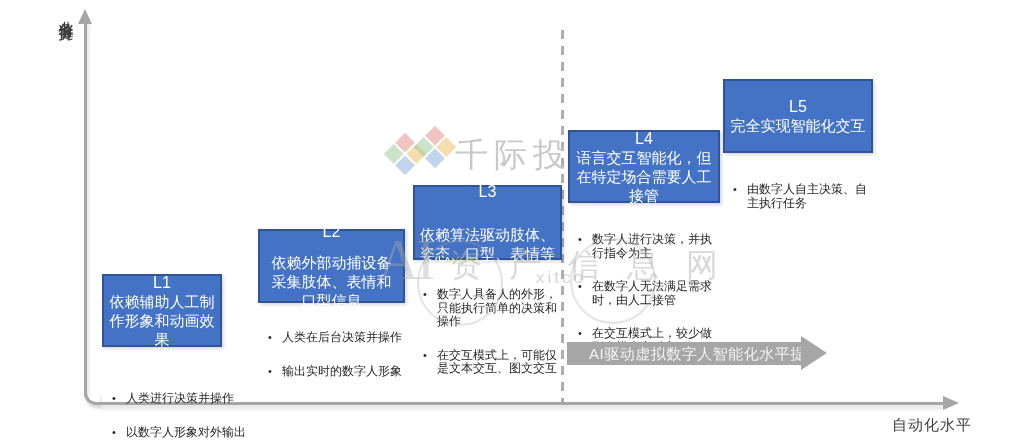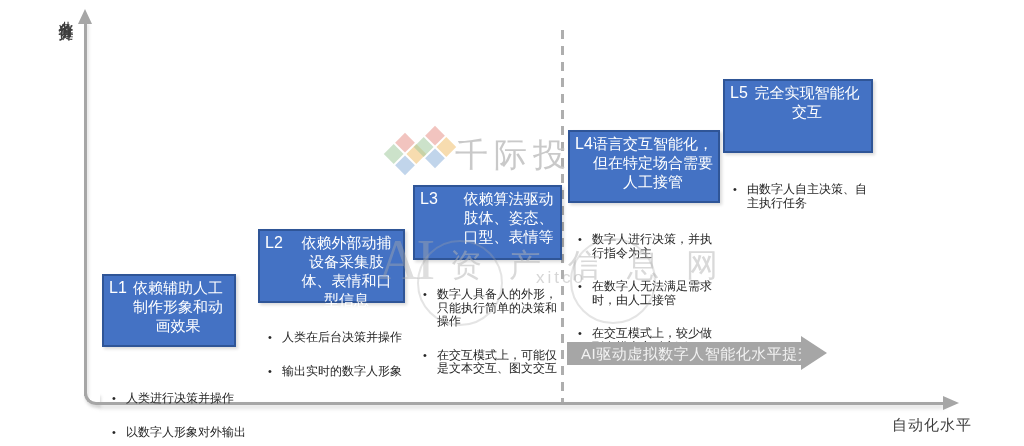--- a/index.html
+++ b/index.html
@@ -29,7 +29,7 @@
   
   .box{position:absolute;box-sizing:border-box;background:var(--box_fill,#4472C4);
        border:2px solid var(--box_border,#2F5597);color:#fff;
-       display:flex;flex-direction:row;justify-content:center;
+       display:flex;flex-direction:column;justify-content:center;
        padding:2px 5px;box-shadow:2px 2px 3px rgba(0,0,0,0.15);z-index:2;}
   .box .lvl{text-align:center;font-size:16px;line-height:19px;}
   .box .ttl{font-size:15px;line-height:19px;text-align:center;}

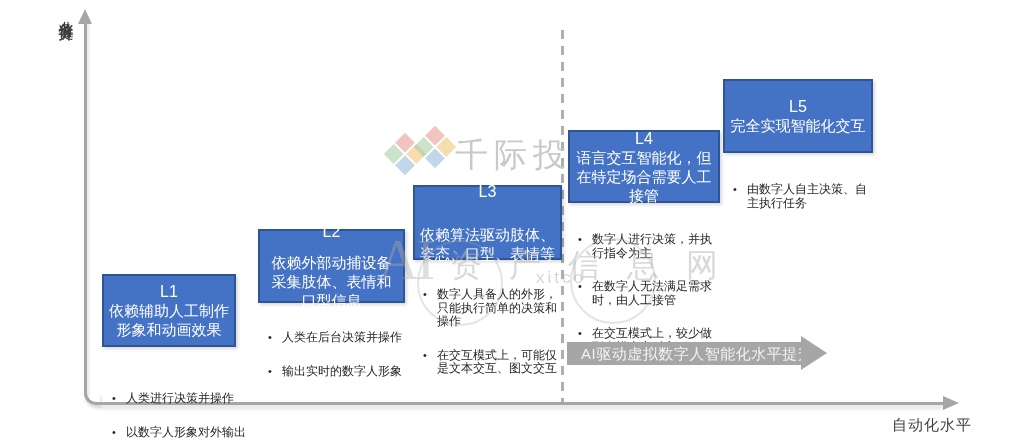--- a/index.html
+++ b/index.html
@@ -33,7 +33,7 @@
        padding:2px 5px;box-shadow:2px 2px 3px rgba(0,0,0,0.15);z-index:2;}
   .box .lvl{text-align:center;font-size:16px;line-height:19px;}
   .box .ttl{font-size:15px;line-height:19px;text-align:center;}
-  .p1{left:102px;top:274px;width:134px;height:73px;}
+  .p1{left:102px;top:274px;width:120px;height:73px;}
   .p2{left:258px;top:229px;width:147px;height:74px;gap:12px;}
   .p3{left:413px;top:185px;width:149px;height:75px;gap:24px;}
   .p4{left:568px;top:130px;width:152px;height:73px;}

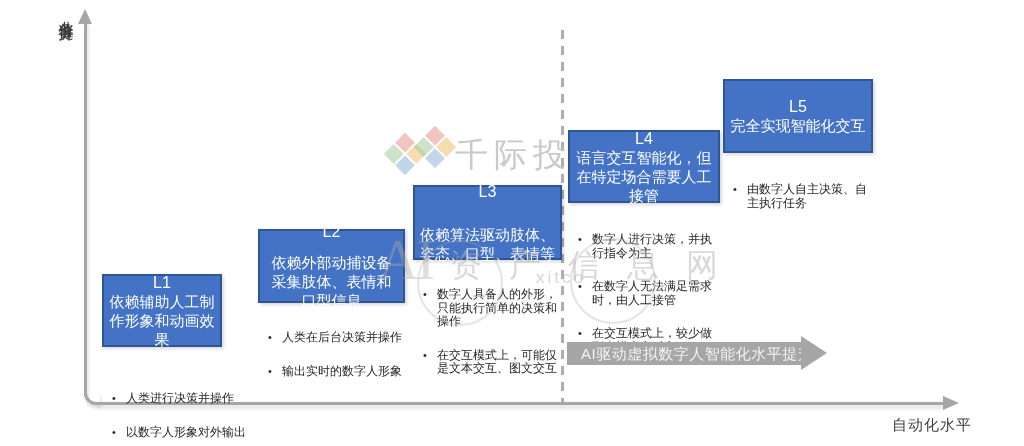--- a/index.html
+++ b/index.html
@@ -49,7 +49,7 @@
   .b5{left:725px;top:163px;}
   
   .banner{position:absolute;left:567px;top:342px;width:234px;height:23px;background:var(--banner,#a6a6a6);
-          color:#f2f2f2;font-size:15px;line-height:23px;padding-left:14px;box-sizing:border-box;
+          color:#f2f2f2;font-size:15px;line-height:23px;padding-left:22px;box-sizing:border-box;
           letter-spacing:0.5px;white-space:nowrap;z-index:3;}
   .bannerhead{position:absolute;left:801px;top:336px;width:0;height:0;z-index:3;
           border-top:17px solid transparent;border-bottom:17px solid transparent;

